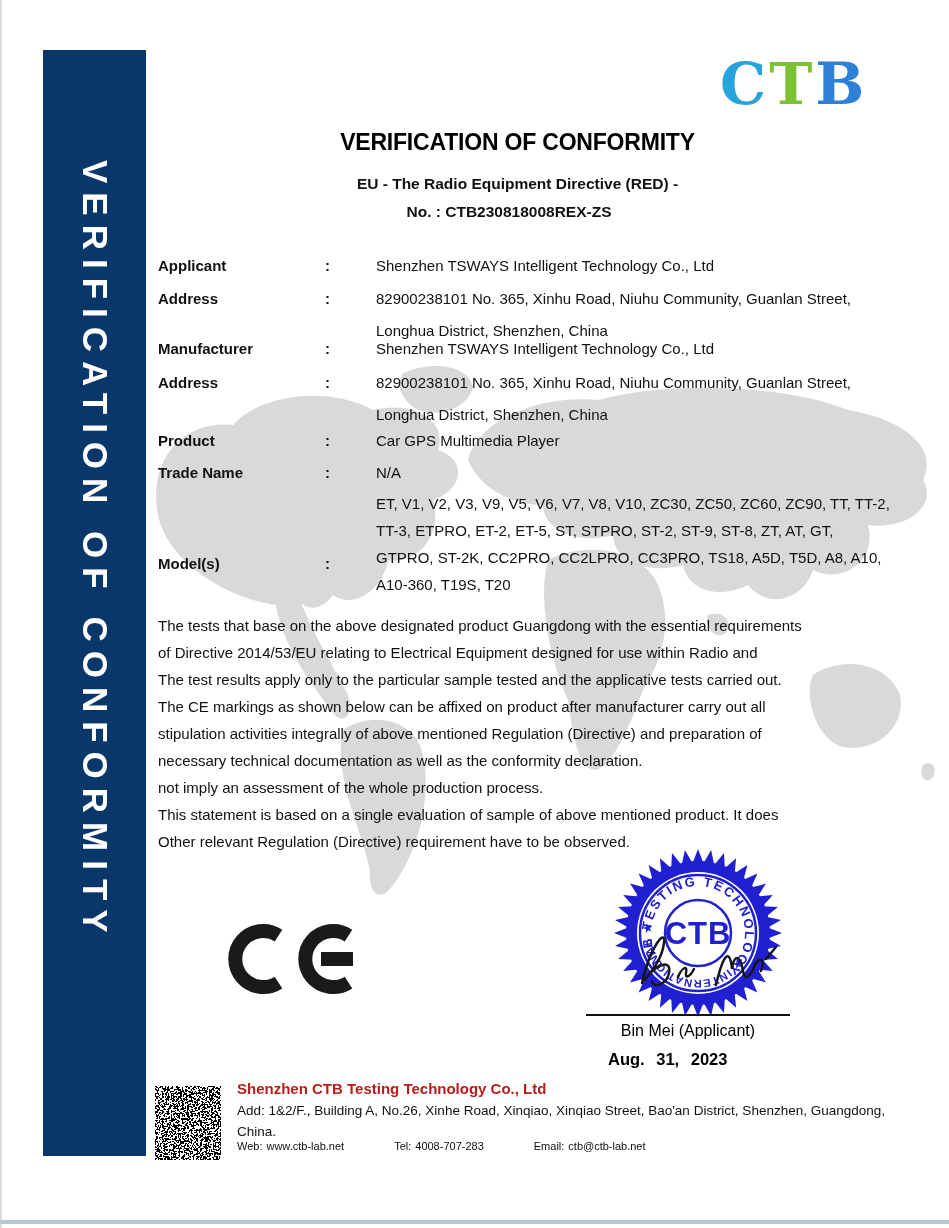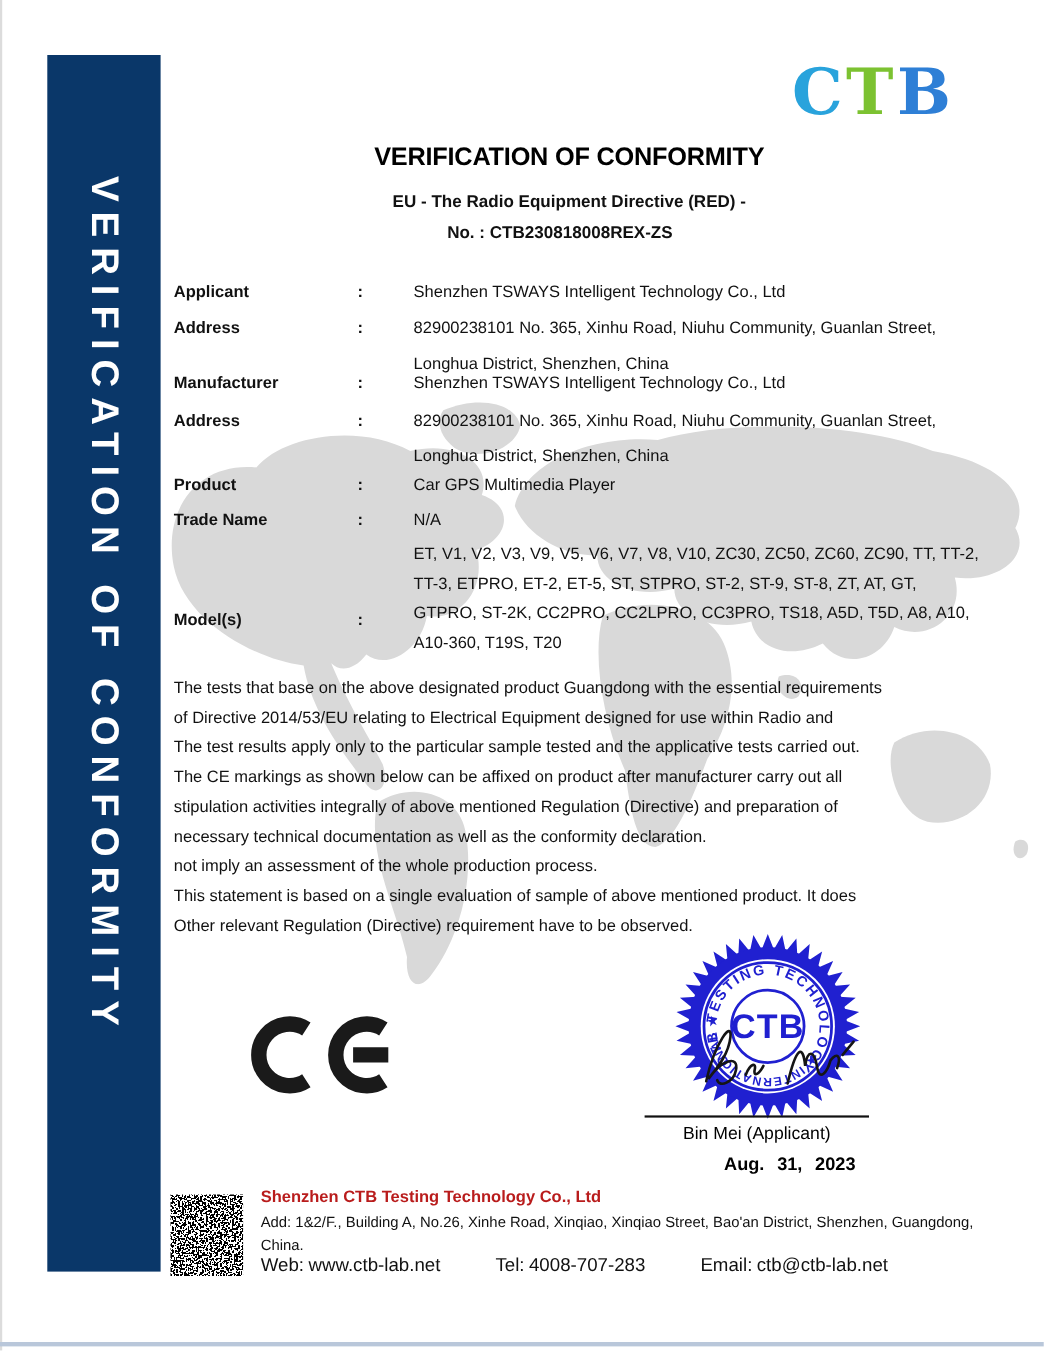--- a/index.html
+++ b/index.html
@@ -63,7 +63,7 @@
   
   .sig-line{left:586px;top:1014px;width:204px;height:2px;background:#111;}
   .sig-name{left:588px;top:1022px;width:200px;text-align:center;font-size:16px;color:#000;}
-  .sig-date{left:608px;top:1050px;width:220px;text-align:center;font-size:16.5px;
+  .sig-date{left:608px;top:1050px;width:220px;text-align:left;font-size:16.5px;
             font-weight:bold;word-spacing:7px;color:#000;}
 
   

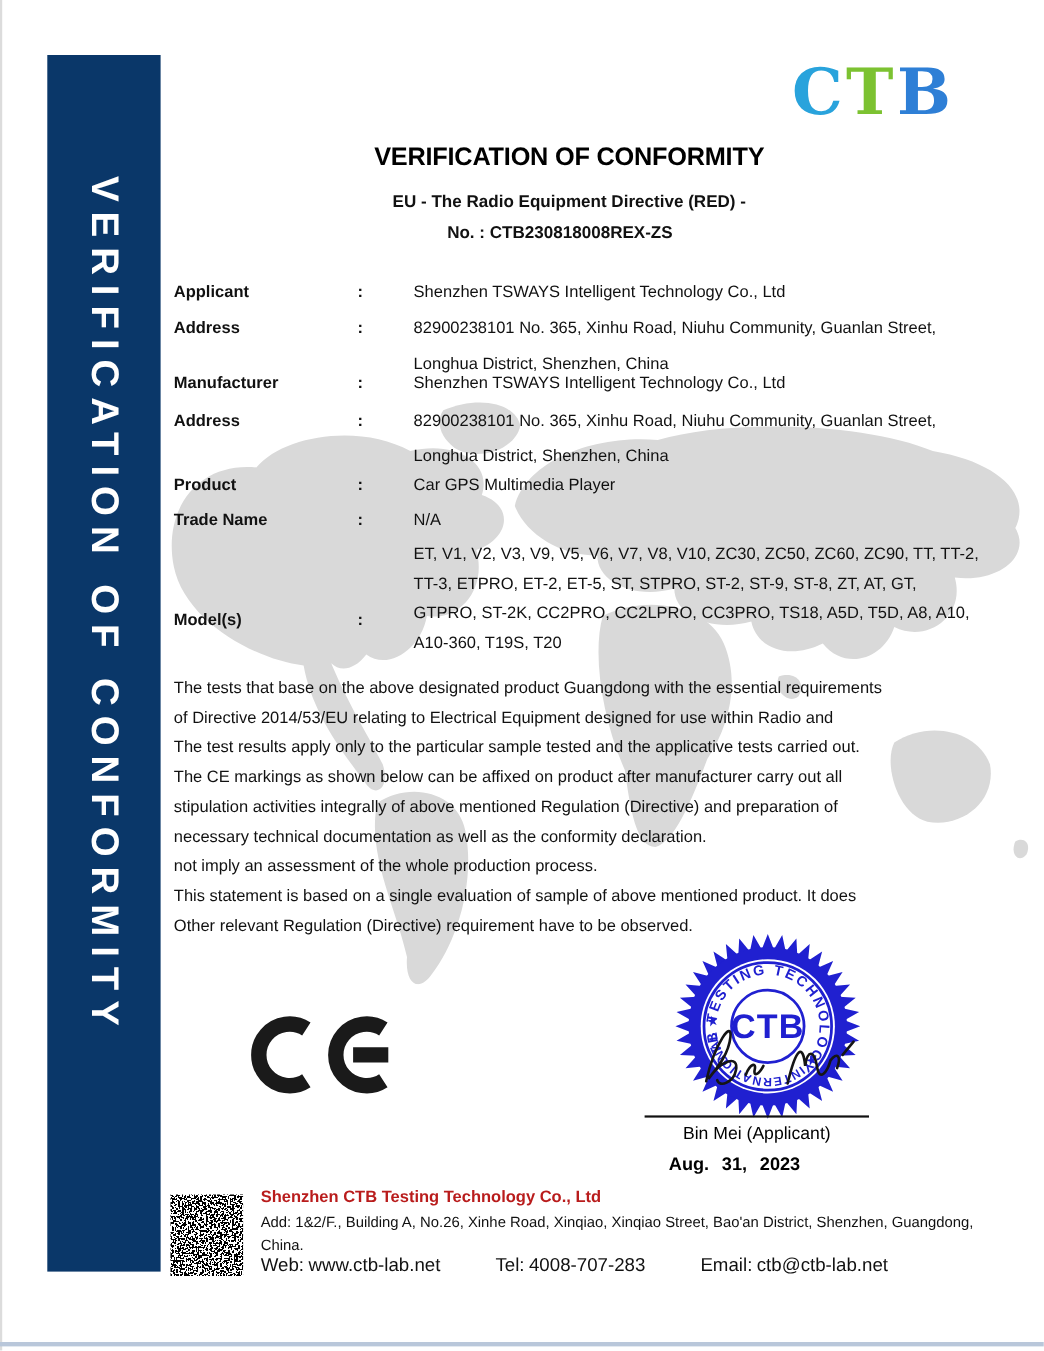--- a/index.html
+++ b/index.html
@@ -71,7 +71,7 @@
   .f-company{left:237px;top:1080px;font-weight:bold;font-size:15px;color:#b91c1c;}
   .f-addr{left:237px;top:1100px;width:680px;font-size:13.5px;}
   .f-addr div{line-height:21px;}
-  .f-contacts{left:237px;top:1140px;display:flex;gap:46px;font-size:17px;}
+  .f-contacts{left:237px;top:1140px;display:flex;gap:46px;font-size:11px;}
   .f-contacts .pair span{margin-right:4px;}
 </style>
 </head>

